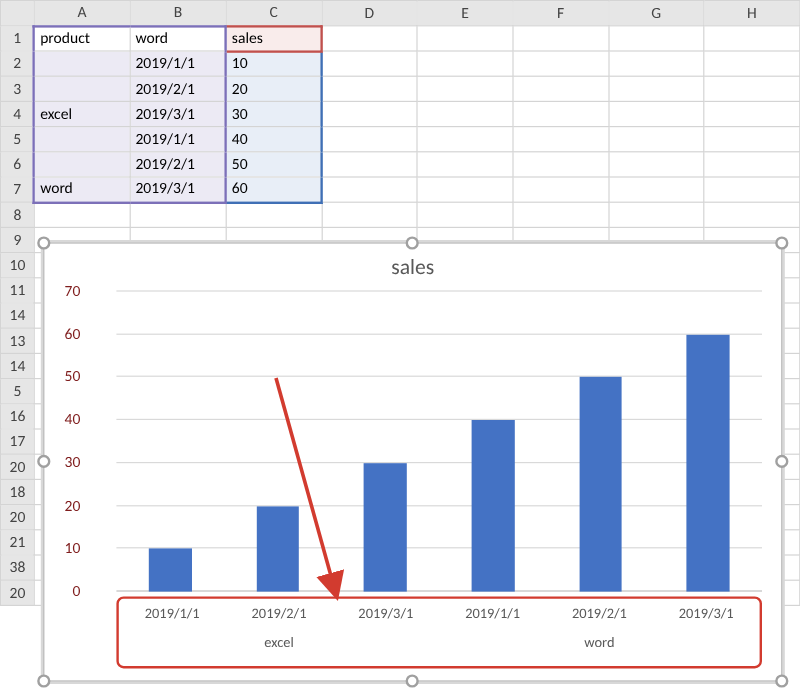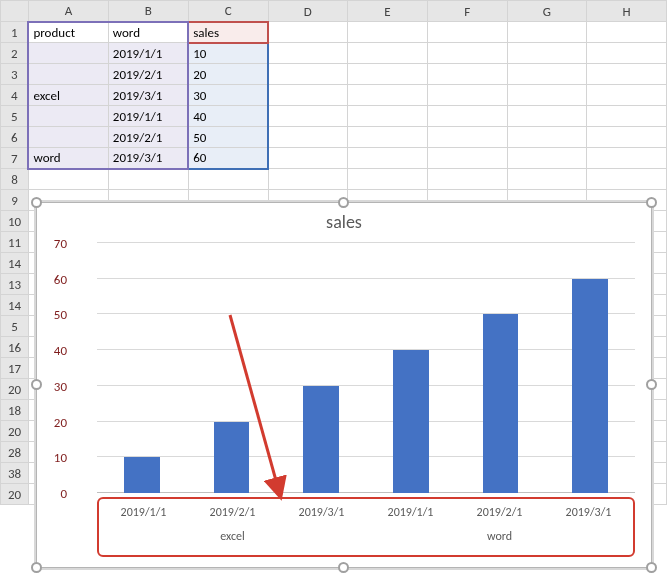--- a/index.html
+++ b/index.html
@@ -430,7 +430,7 @@
         <td></td>
       </tr>
   <tr>
-        <th class="hdr">28</th>
+        <th class="hdr">21</th>
         <td></td>
         <td></td>
         <td></td>

